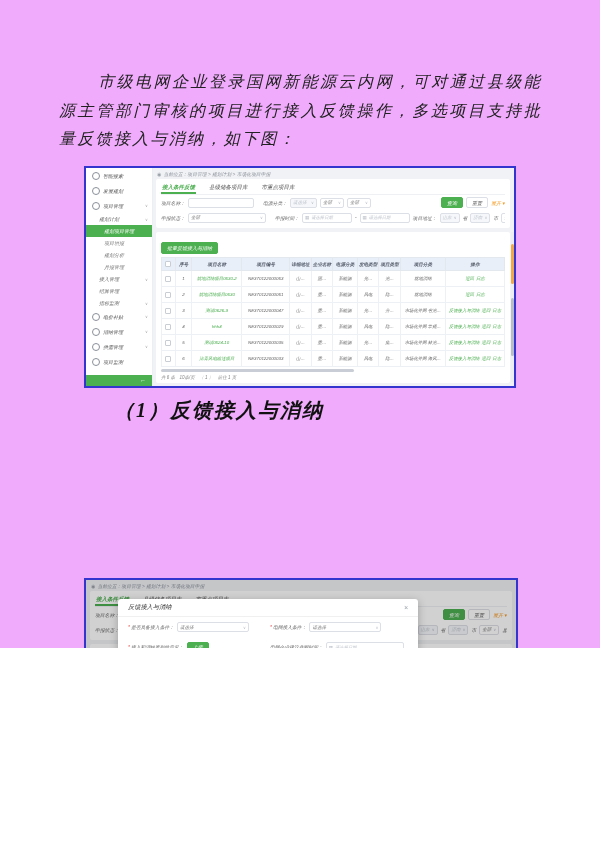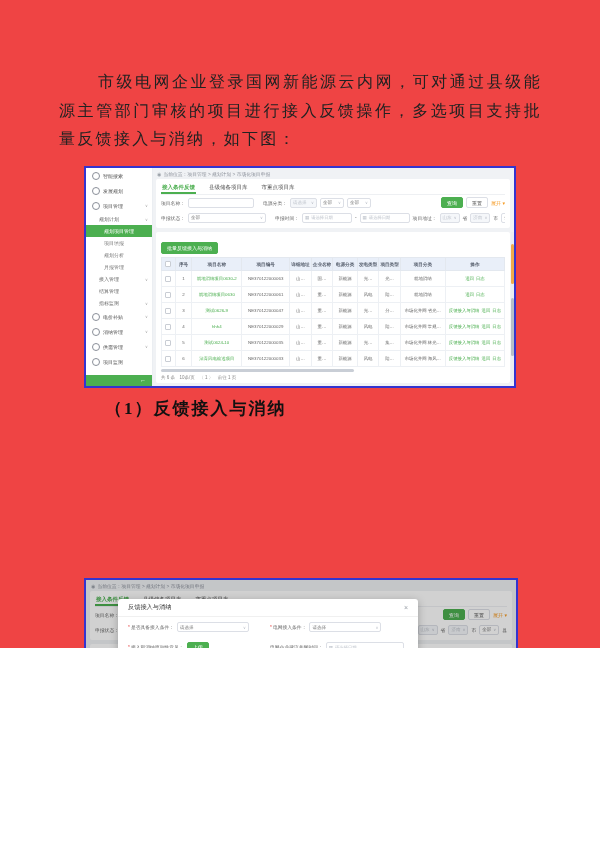--- a/index.html
+++ b/index.html
@@ -3,8 +3,8 @@
 <meta charset="utf-8">
 <style>
   html,body{margin:0;padding:0;background:#fff;}
-  .page{position:relative;width:600px;height:648px;background:#ef4444;overflow:hidden;
-        font-family:"Liberation Serif","DejaVu Serif",serif;color:#1a1a1a;}
+  .page{position:relative;width:600px;height:648px;background:#f0abfc;overflow:hidden;
+        font-family:"Liberation Serif","DejaVu Serif",serif;color:#1a1a1a;font-style:italic;}
   
   .doc-para{position:absolute;left:59px;width:483px;font-size:16px;line-height:28.5px;
             letter-spacing:2.3px;text-align:justify;text-indent:39px;color:#222;}

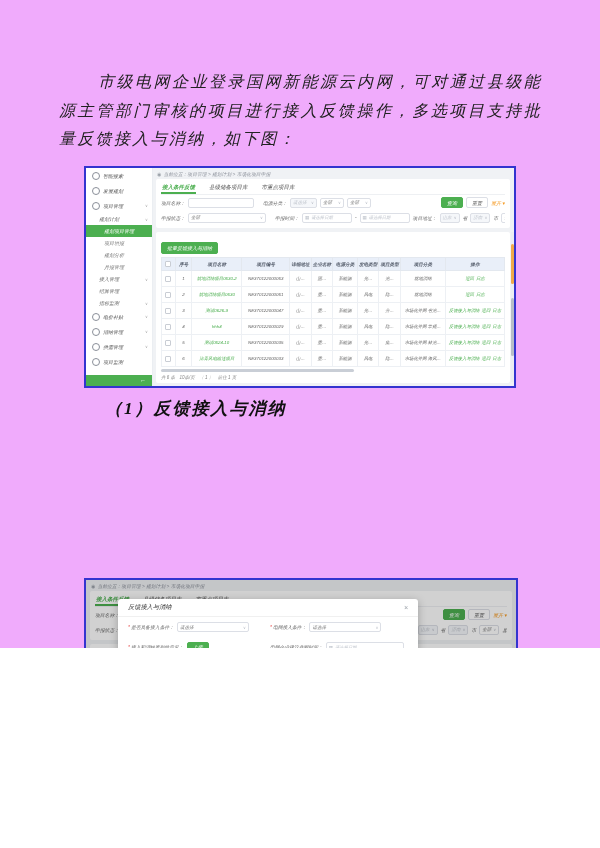--- a/index.html
+++ b/index.html
@@ -10,7 +10,7 @@
             letter-spacing:2.3px;text-align:justify;text-indent:39px;color:#222;}
   #para1{top:68px;}
   #para2{top:426px;}
-  .doc-heading{position:absolute;left:66px;width:483px;font-size:17px;font-weight:bold;
+  .doc-heading{position:absolute;left:75px;width:483px;font-size:20px;font-weight:bold;
                letter-spacing:2px;text-indent:39px;color:#111;}
   #heading1{top:397px;}
   #heading2{top:756px;}

